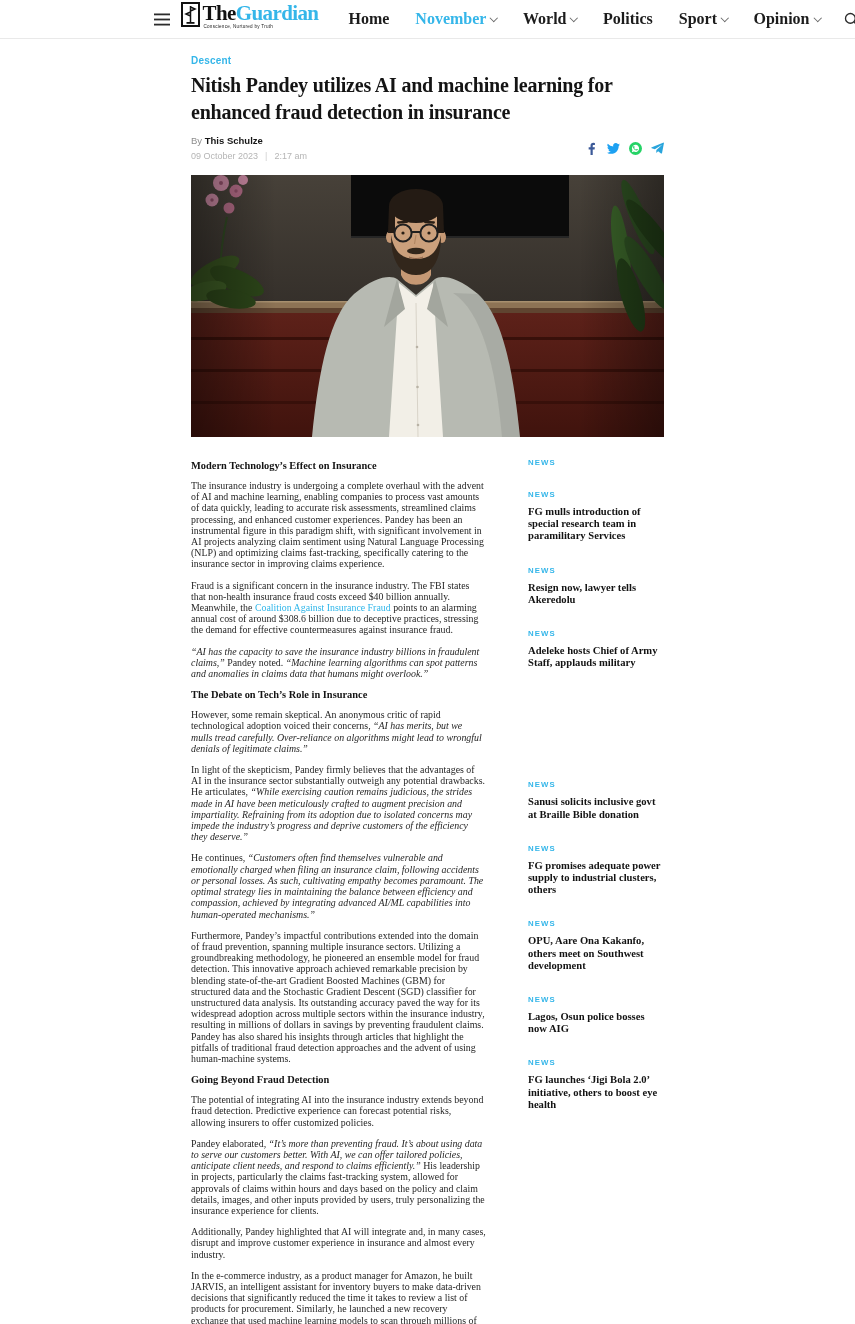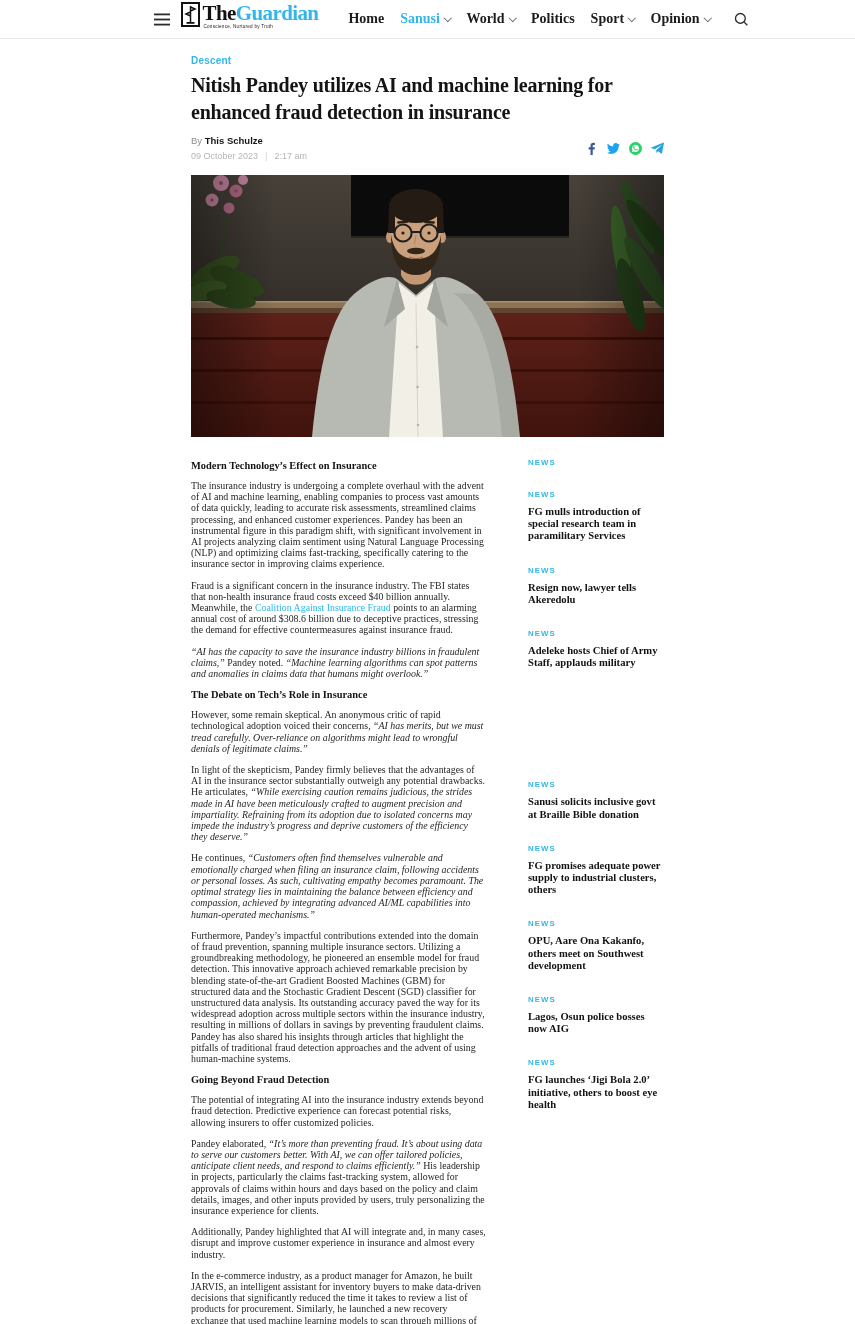--- a/index.html
+++ b/index.html
@@ -12,7 +12,7 @@
   .logo-the{color:#111;}
   .logo-guardian{color:#35b6e9;}
   .tagline{position:absolute;left:23px;top:22px;font-size:4.6px;color:#222;letter-spacing:0.25px;white-space:nowrap;}
-  .nav{display:flex;margin-left:30px;column-gap:16px;align-items:center;font-family:"Liberation Serif",serif;font-weight:700;font-size:14px;color:#1c1c1c;}
+  .nav{display:flex;margin-left:30px;column-gap:26px;align-items:center;font-family:"Liberation Serif",serif;font-weight:700;font-size:16px;color:#1c1c1c;}
   .nav-item{cursor:pointer;display:flex;align-items:center;white-space:nowrap;}
   .nav-item.active .nav-label{color:#35b6e9;}
   .chev{display:inline-block;width:4.5px;height:4.5px;border-right:1.3px solid #666;border-bottom:1.3px solid #666;transform:rotate(45deg);margin-left:5px;margin-top:-3px;}

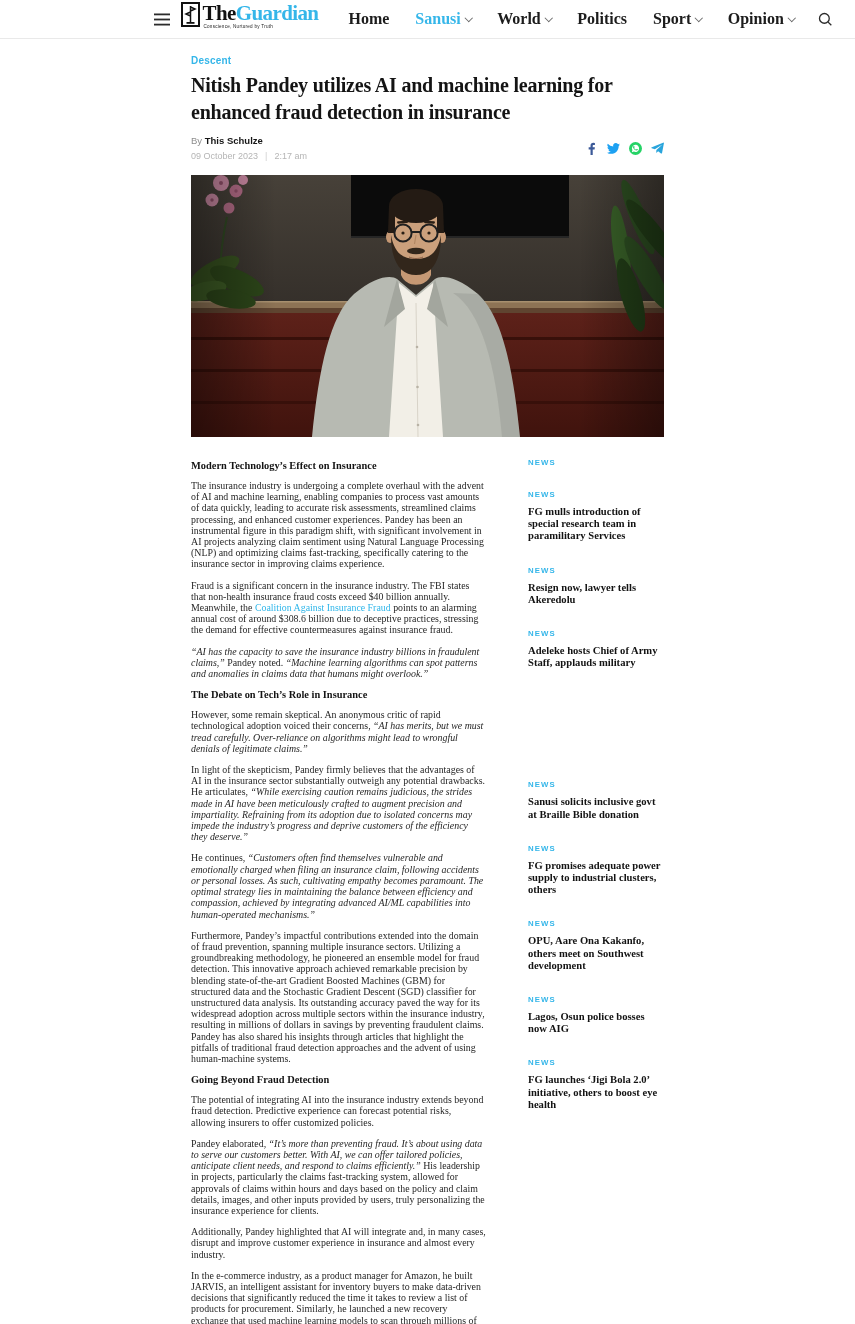--- a/index.html
+++ b/index.html
@@ -70,7 +70,7 @@
           <span class="nav-label">Home</span>
         </div>
         <div class="nav-item active">
-          <span class="nav-label">Sanusi</span>
+          <span class="nav-label">November</span>
           <span class="chev"></span>
         </div>
         <div class="nav-item">

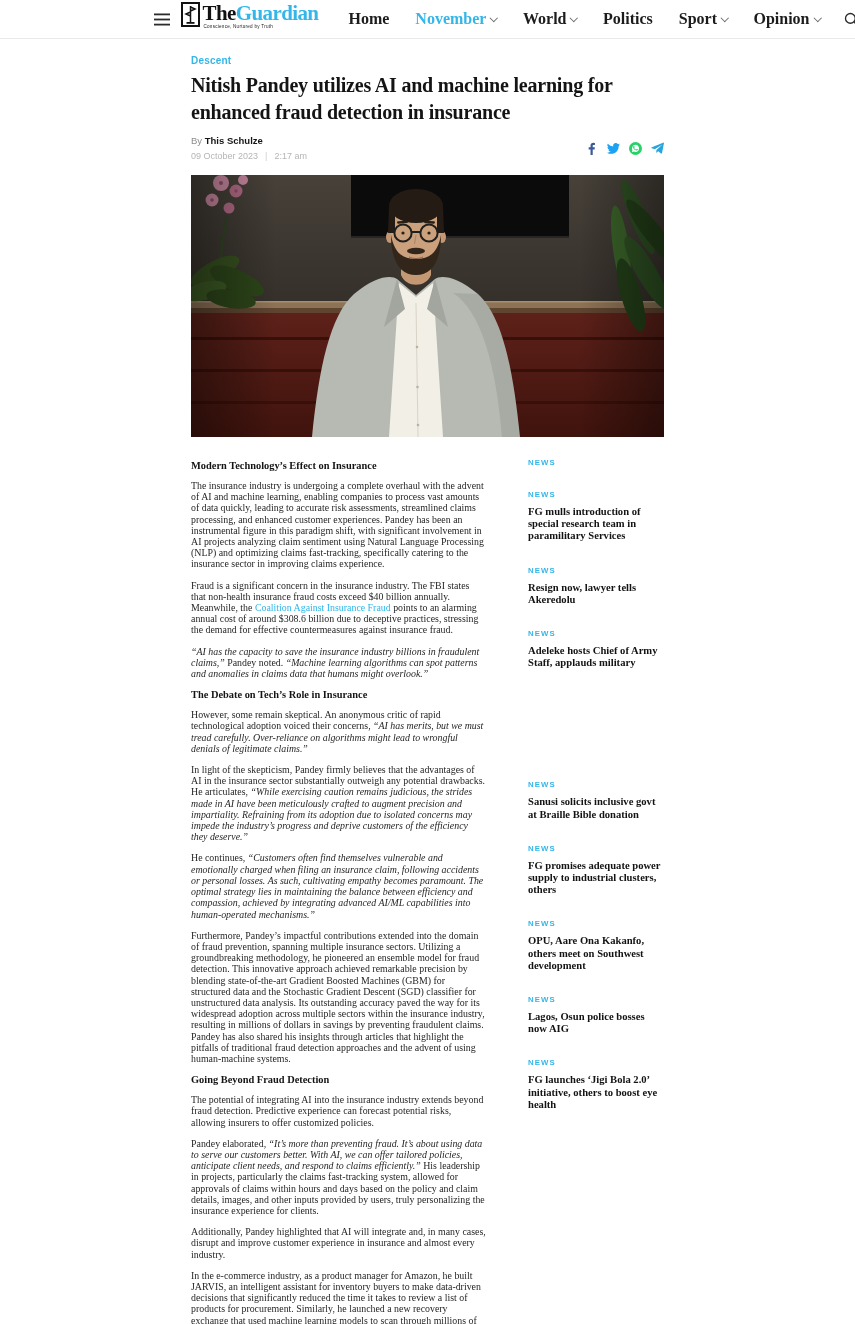--- a/index.html
+++ b/index.html
@@ -219,7 +219,7 @@
         <p><span>Fraud is a significant concern in the insurance industry. The FBI states that non-health insurance fraud costs exceed $40 billion annually. Meanwhile, the </span><a href="#">Coalition Against Insurance Fraud</a><span> points to an alarming annual cost of around $308.6 billion due to deceptive practices, stressing the demand for effective countermeasures against insurance fraud.</span></p>
         <p><span class="it">“AI has the capacity to save the insurance industry billions in fraudulent claims,”</span><span> Pandey noted. </span><span class="it">“Machine learning algorithms can spot patterns and anomalies in claims data that humans might overlook.”</span></p>
         <h3>The Debate on Tech’s Role in Insurance</h3>
-        <p><span>However, some remain skeptical. An anonymous critic of rapid technological adoption voiced their concerns, </span><span class="it">“AI has merits, but we must tread carefully. Over-reliance on algorithms might lead to wrongful denials of legitimate claims.”</span></p>
+        <p><span>However, some remain skeptical. An anonymous critic of rapid technological adoption voiced their concerns, </span><span class="it">“AI has merits, but we mulls tread carefully. Over-reliance on algorithms might lead to wrongful denials of legitimate claims.”</span></p>
         <p><span>In light of the skepticism, Pandey firmly believes that the advantages of AI in the insurance sector substantially outweigh any potential drawbacks. He articulates, </span><span class="it">“While exercising caution remains judicious, the strides made in AI have been meticulously crafted to augment precision and impartiality. Refraining from its adoption due to isolated concerns may impede the industry’s progress and deprive customers of the efficiency they deserve.”</span></p>
         <p><span>He continues, </span><span class="it">“Customers often find themselves vulnerable and emotionally charged when filing an insurance claim, following accidents or personal losses. As such, cultivating empathy becomes paramount. The optimal strategy lies in maintaining the balance between efficiency and compassion, achieved by integrating advanced AI/ML capabilities into human-operated mechanisms.”</span></p>
         <p><span>Furthermore, Pandey’s impactful contributions extended into the domain of fraud prevention, spanning multiple insurance sectors. Utilizing a groundbreaking methodology, he pioneered an ensemble model for fraud detection. This innovative approach achieved remarkable precision by blending state-of-the-art Gradient Boosted Machines (GBM) for structured data and the Stochastic Gradient Descent (SGD) classifier for unstructured data analysis. Its outstanding accuracy paved the way for its widespread adoption across multiple sectors within the insurance industry, resulting in millions of dollars in savings by preventing fraudulent claims. Pandey has also shared his insights through articles that highlight the pitfalls of traditional fraud detection approaches and the advent of using human-machine systems.</span></p>

